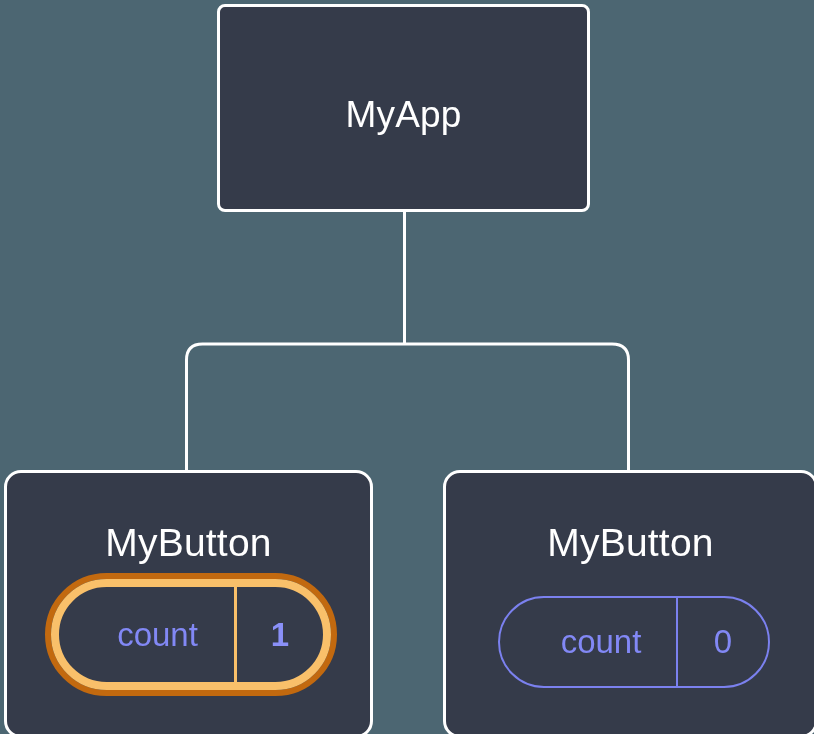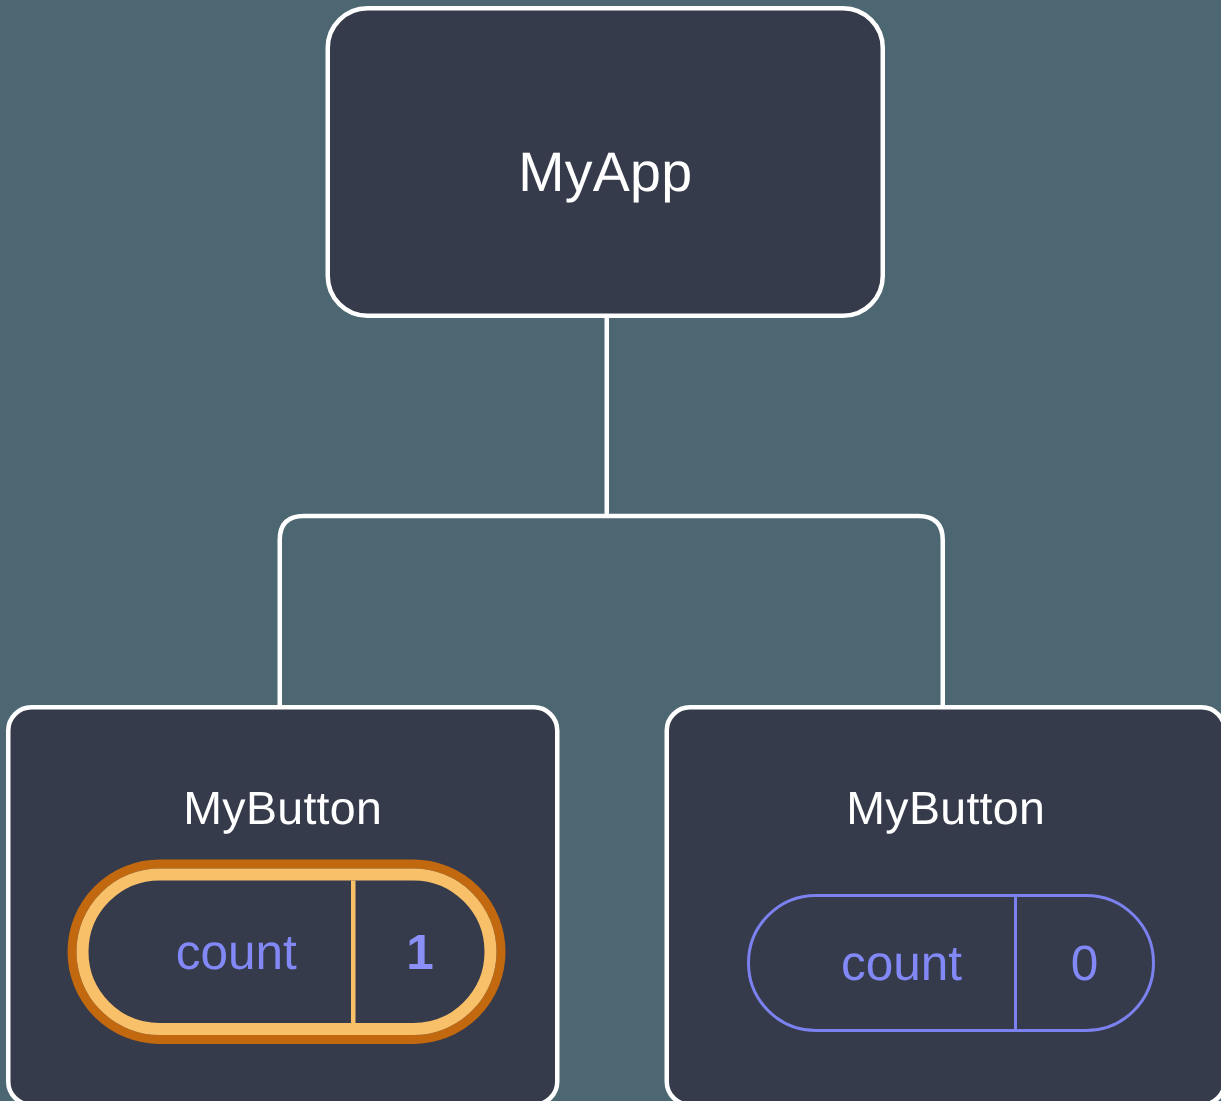--- a/index.html
+++ b/index.html
@@ -53,7 +53,7 @@
     top: 4px;
     width: 373px;
     height: 208px;
-    border-radius: 28px;
+    border-radius: 8px;
   }
   #node-app .node-title {
     top: 87px;

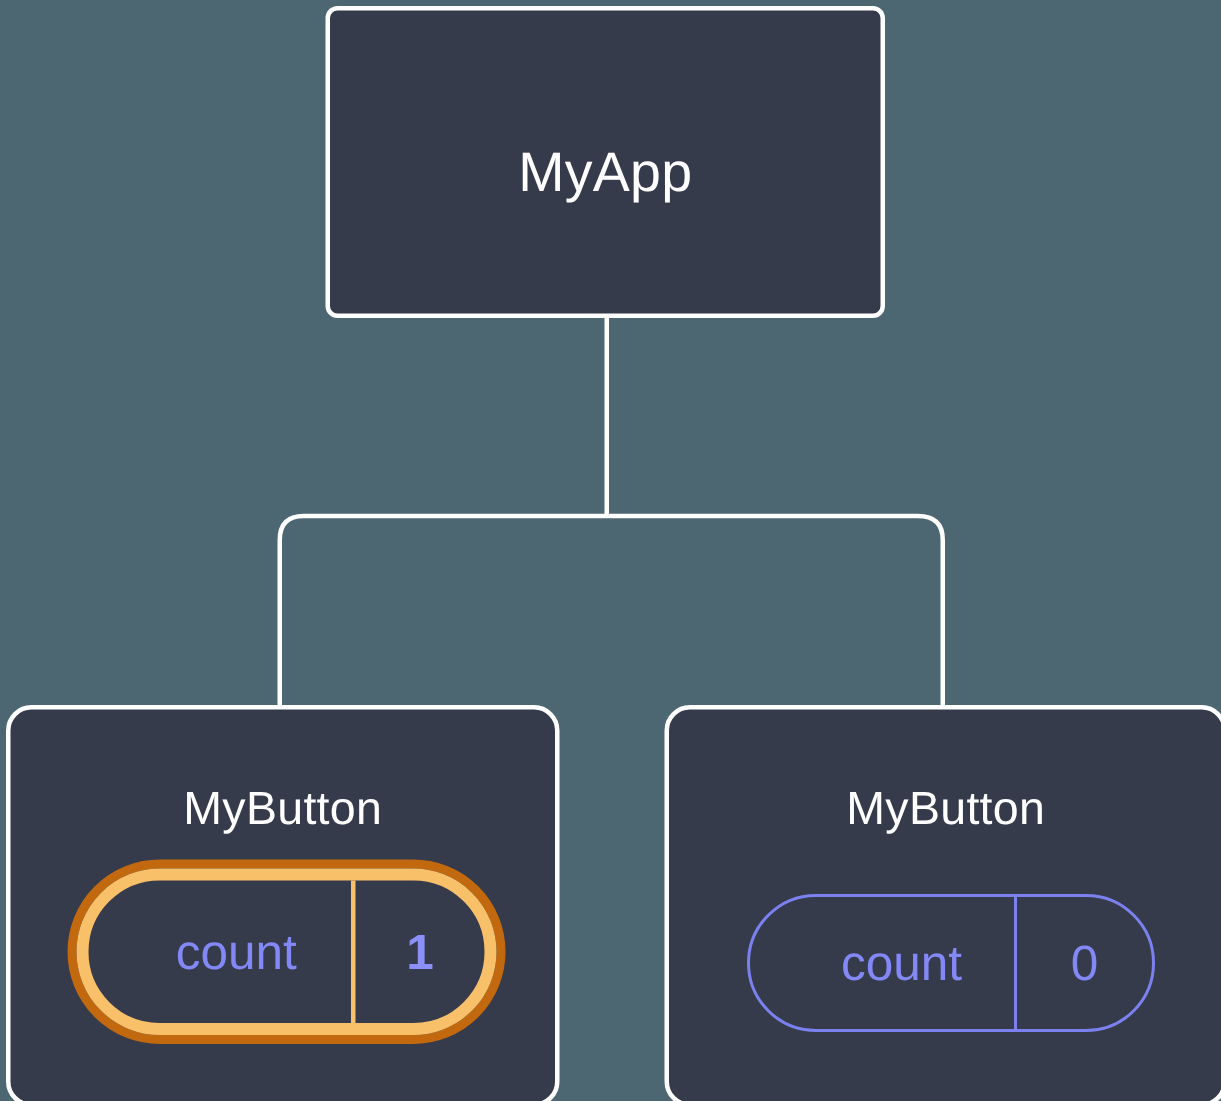--- a/index.html
+++ b/index.html
@@ -76,7 +76,7 @@
   }
   .node-btn .node-title {
     top: 518px;
-    font-size: 31px;
+    font-size: 39px;
   }
   #node-btn-left .node-title { top: 48px; }
   #node-btn-right .node-title { top: 48px; }

